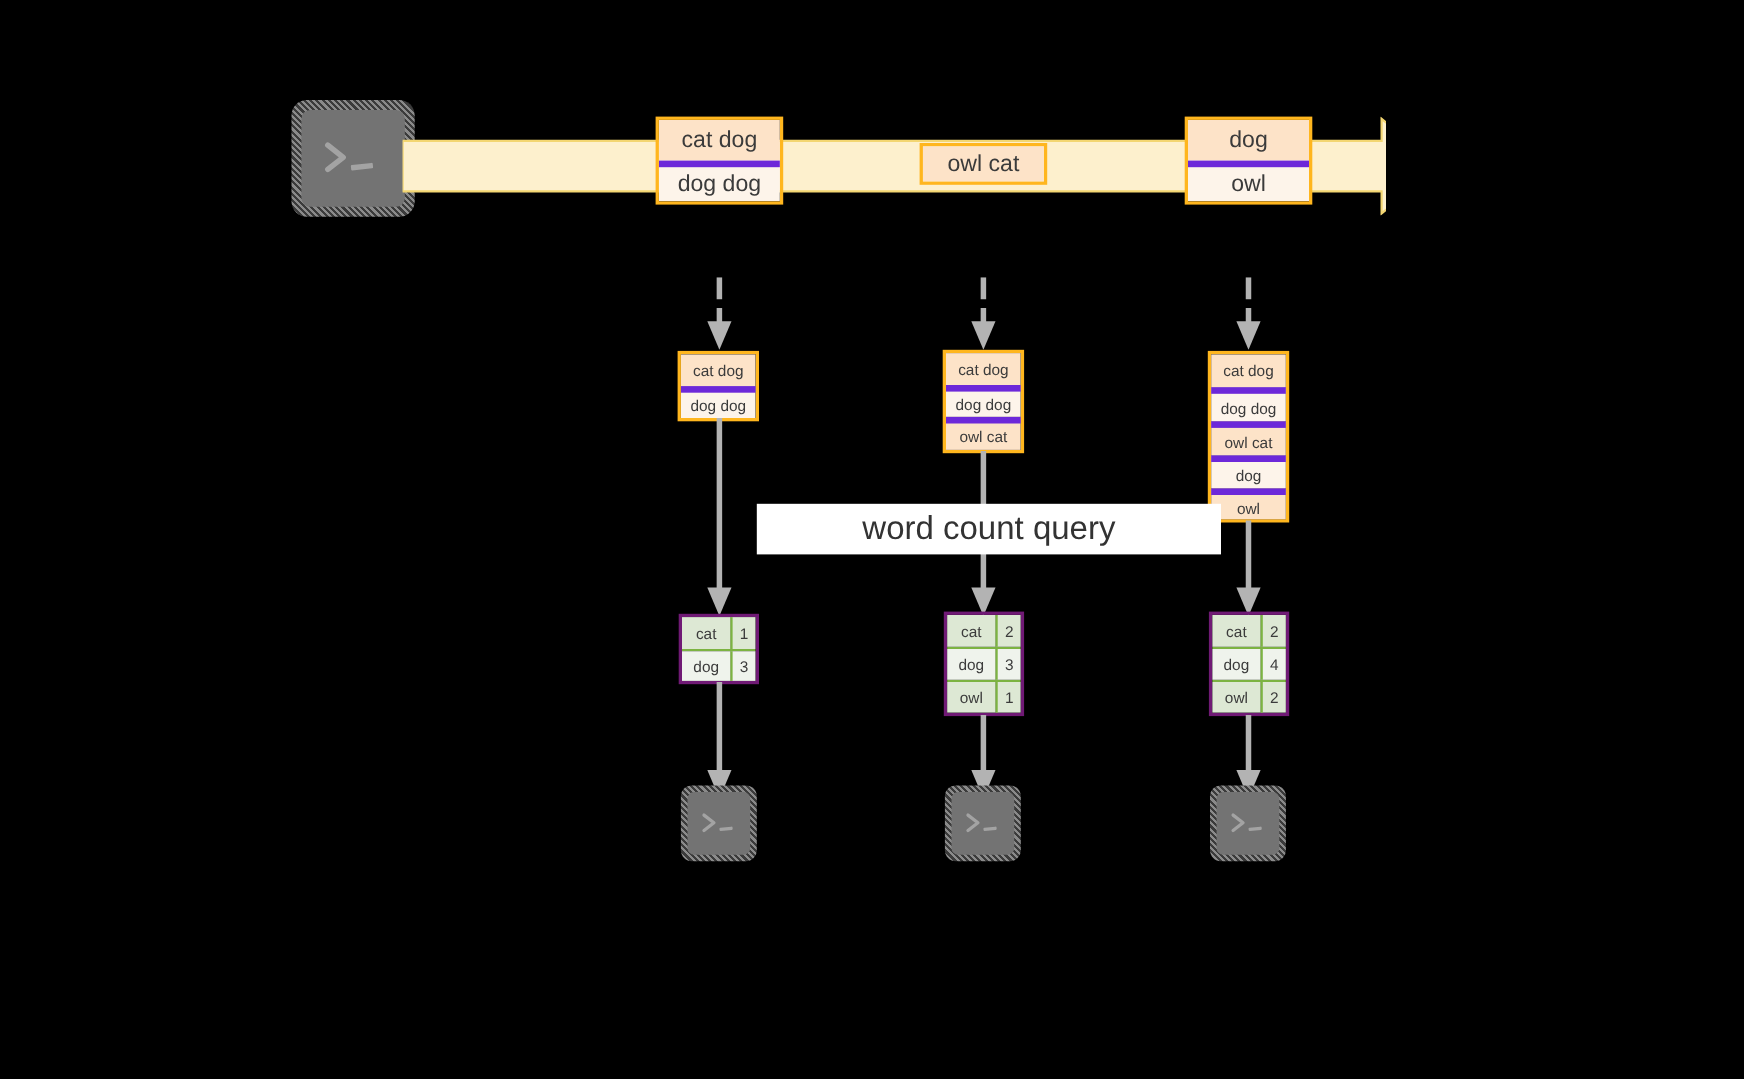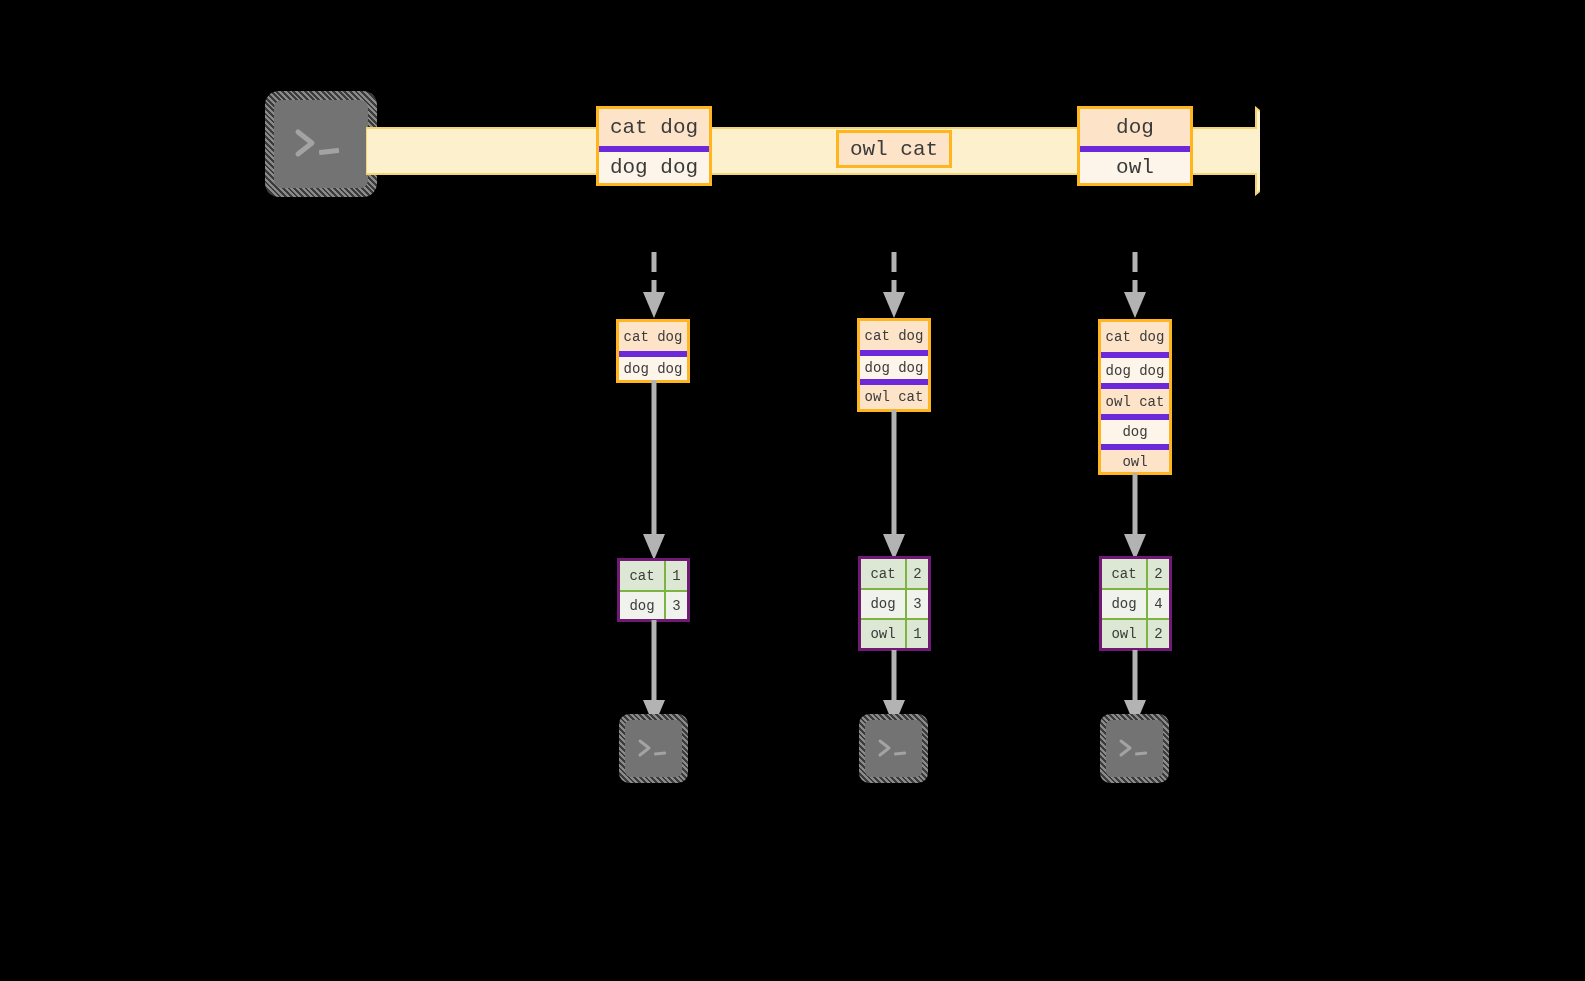--- a/index.html
+++ b/index.html
@@ -8,7 +8,7 @@
     width:1260px;height:981px;
     background:#000000;
     overflow:hidden;
-    font-family:Liberation Mono, monospace;
+    font-family:Liberation Sans, sans-serif;
   }
 
   

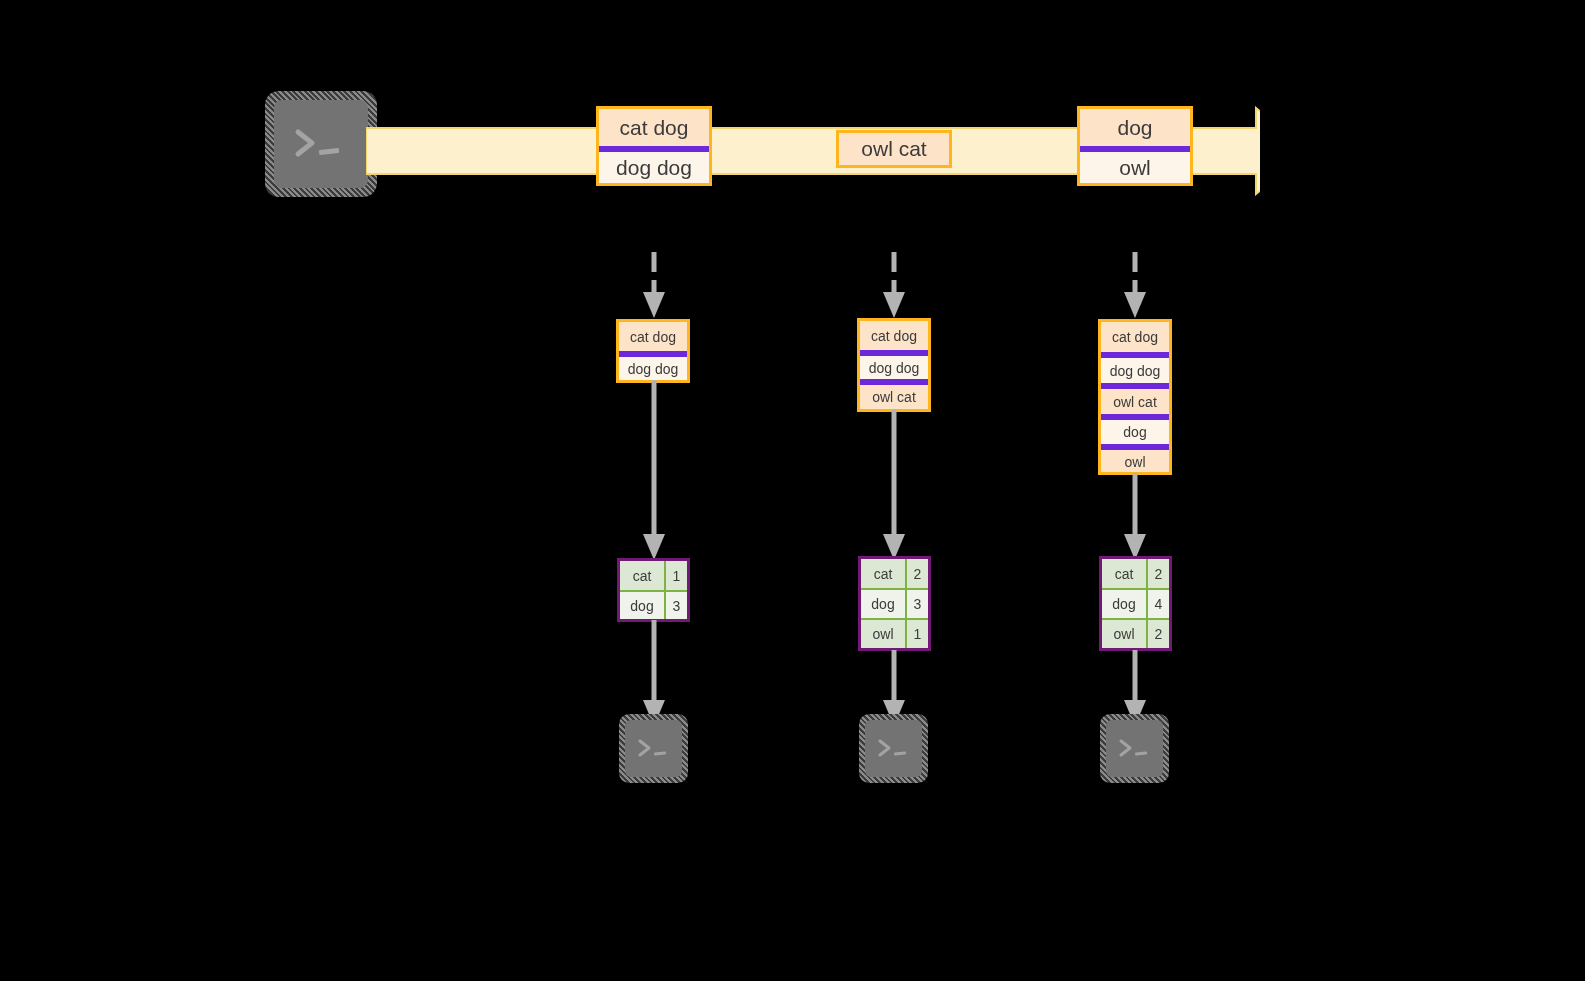--- a/index.html
+++ b/index.html
@@ -176,6 +176,9 @@
     </svg>
   </div>
 
+  <div class="qband" style="left:688px;top:458px;width:422px;height:46px;font-size:30px;">
+    <span>word count query</span>
+  </div>
 
   <div class="res" style="left:617px;top:558px;width:73px;height:64px;font-size:14px;">
     <div class="row dark" style="height:29px;">

